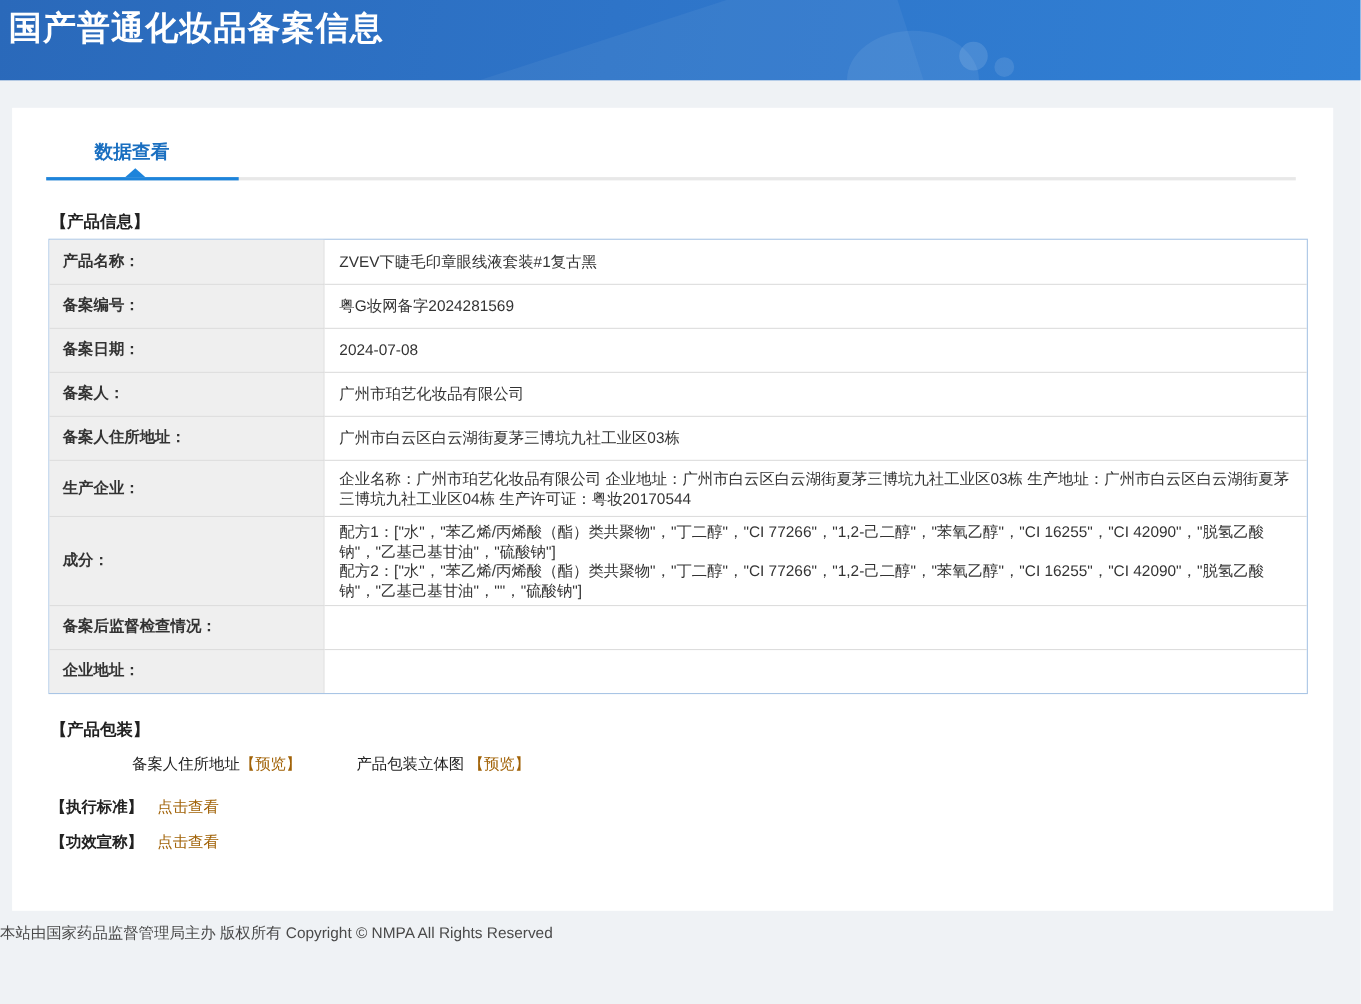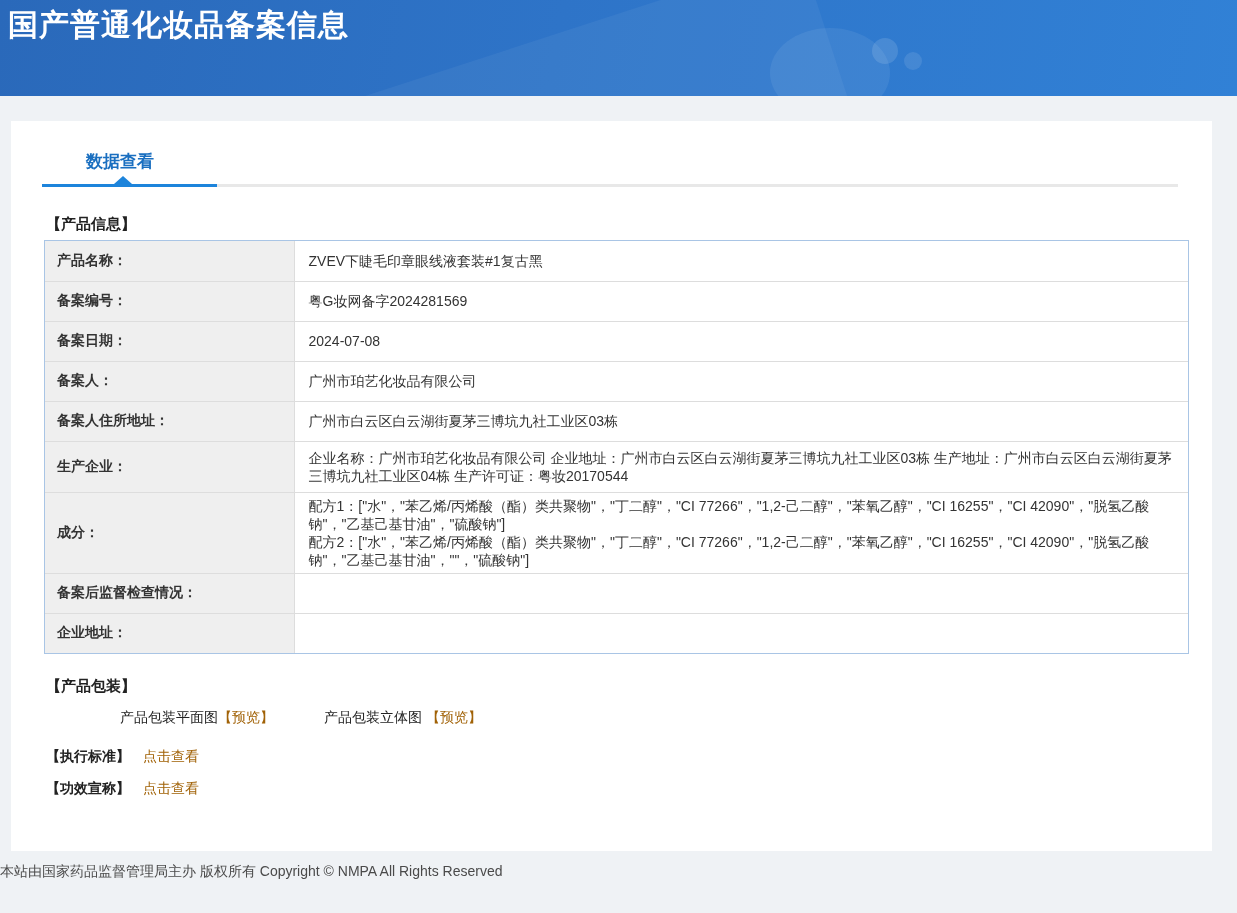--- a/index.html
+++ b/index.html
@@ -13,7 +13,7 @@
   }
   
   .site-header {
-    position:relative; height:96px;
+    position:relative; height:73px;
     background:linear-gradient(100deg,#2a69ba 0%, #2e74c8 45%, #3181d6 100%);
     overflow:hidden;
   }

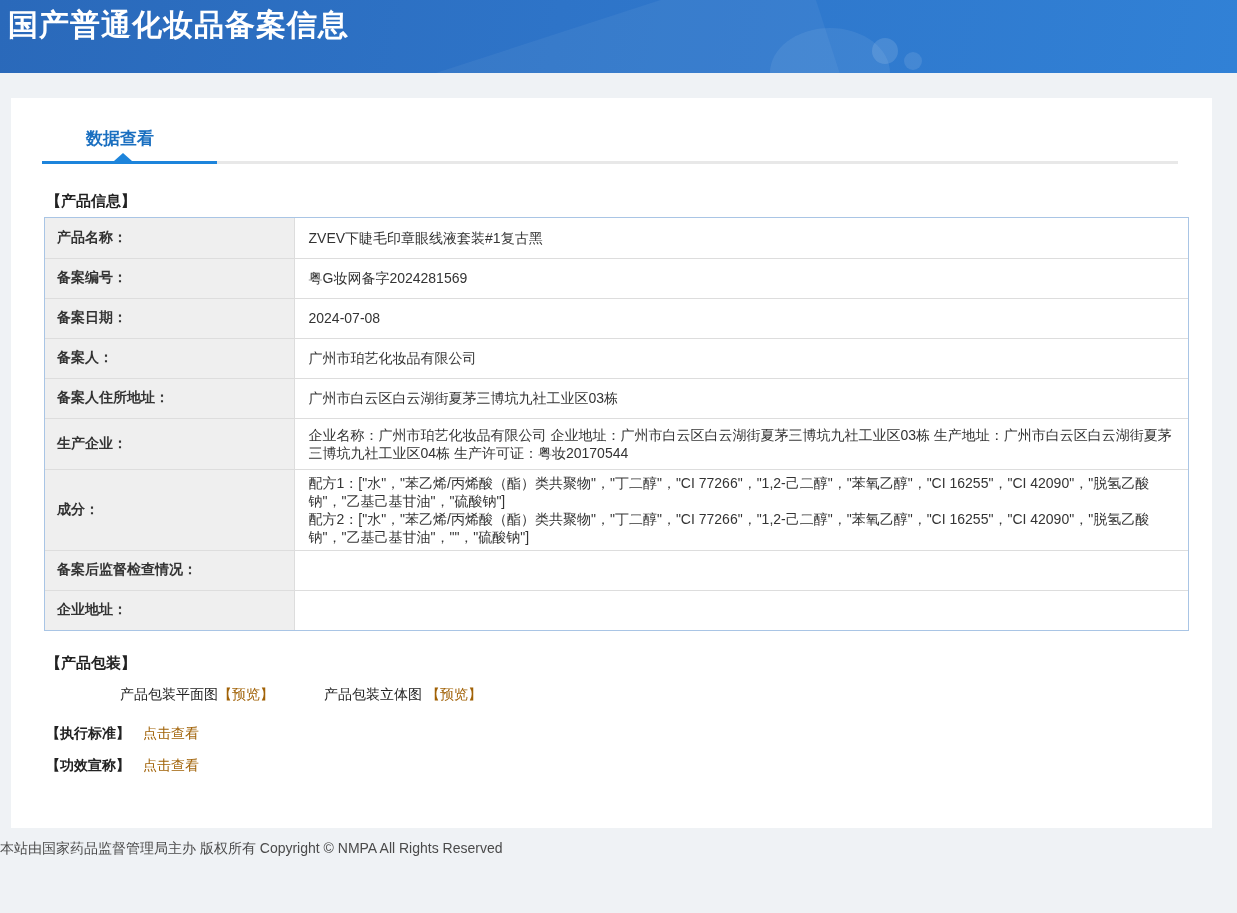--- a/index.html
+++ b/index.html
@@ -172,7 +172,7 @@
     <div class="section-title" style="margin-top:23px;">【产品包装】</div>
 
     <div class="pkg-line">
-      <span>产品包装平面图</span><a class="blue-link">【预览】</a><span class="pkg-group2">产品包装立体图</span>&nbsp;<a class="blue-link">【预览】</a>
+      <span>备案人住所地址</span><a class="blue-link">【预览】</a><span class="pkg-group2">产品包装立体图</span>&nbsp;<a class="blue-link">【预览】</a>
     </div>
 
     <div class="std-line">

